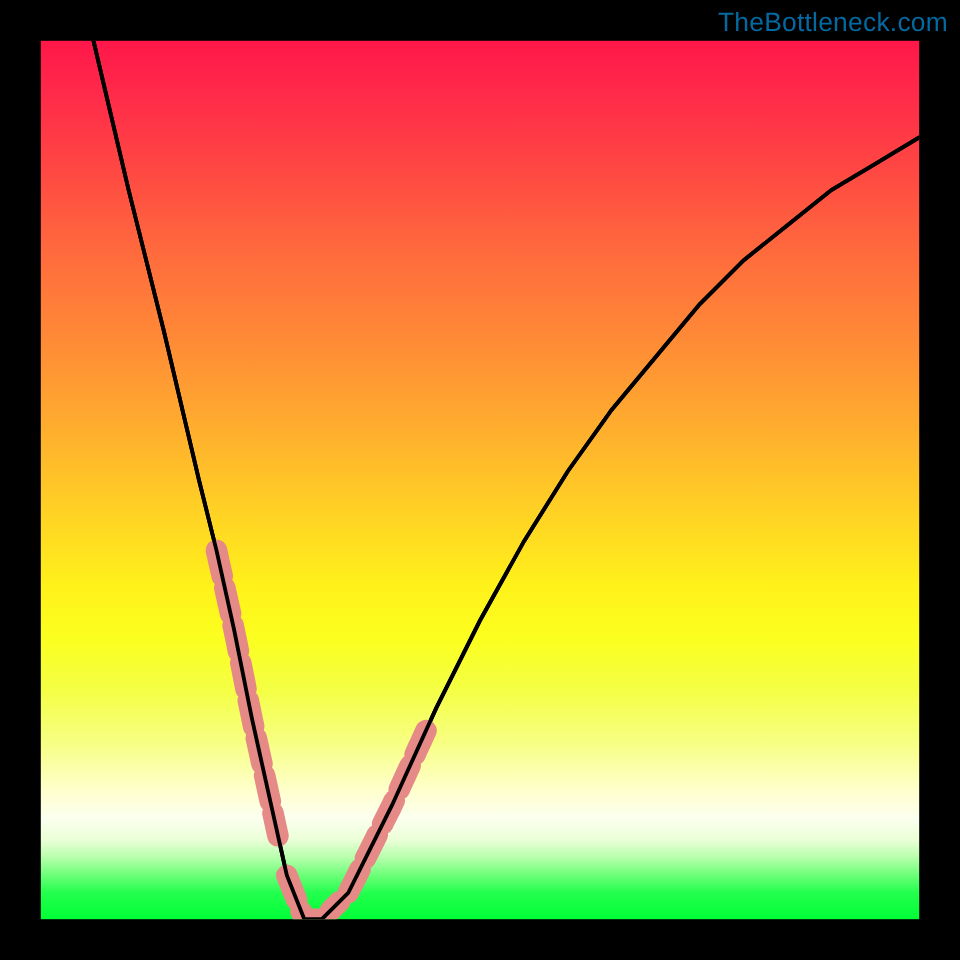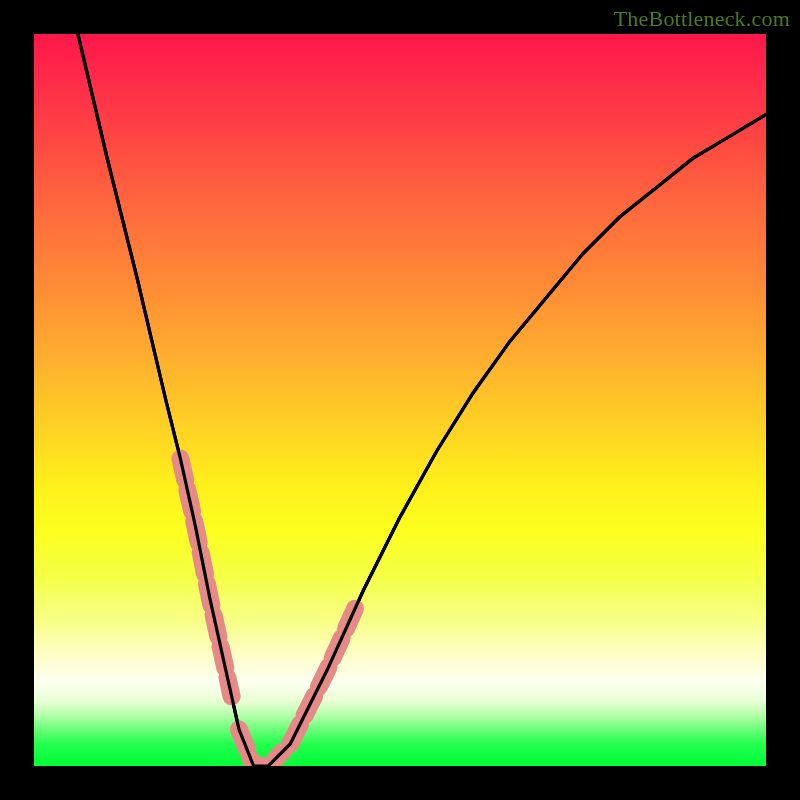--- a/index.html
+++ b/index.html
@@ -20,9 +20,9 @@
     position: absolute;
     top: 6px;
     right: 10px;
-    font-family: Liberation Serif, serif;
+    font-family: Liberation Sans, sans-serif;
     font-size: 22px;
-    color: #4d7c0f;
+    color: #0369a1;
     letter-spacing: 0.2px;
     user-select: none;
     text-align: right;

